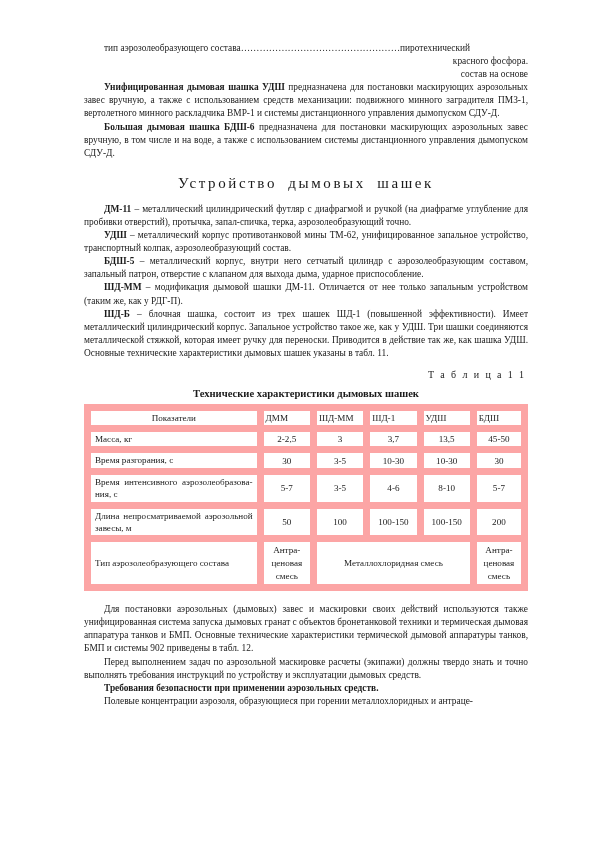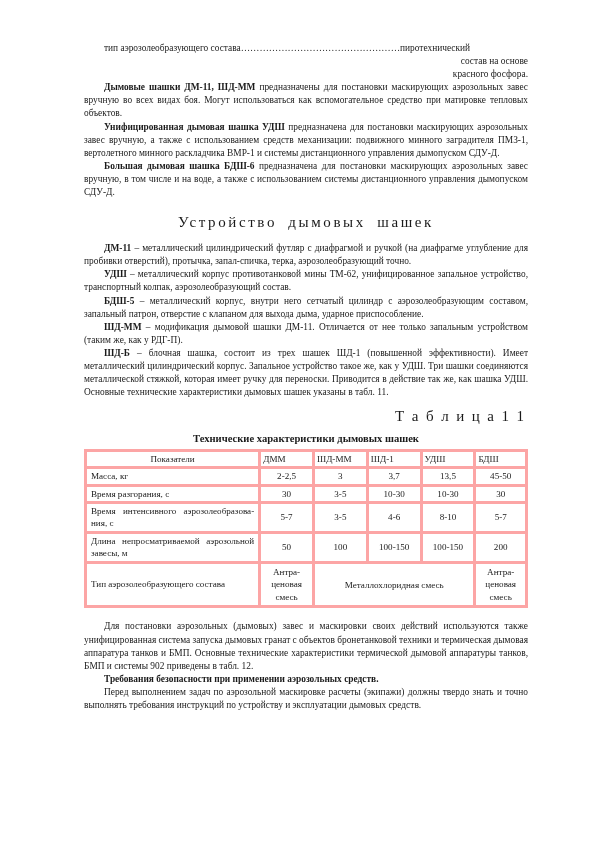--- a/index.html
+++ b/index.html
@@ -108,8 +108,8 @@
 
   <div>
     <p class="indent">тип аэрозолеобразующего состава……………………………………………пиротехнический</p>
+    <p class="right-line">красного фосфора.</p>
     <p class="right-line">состав на основе</p>
-    <p class="right-line">красного фосфора.</p>
   </div>
 
   <div>

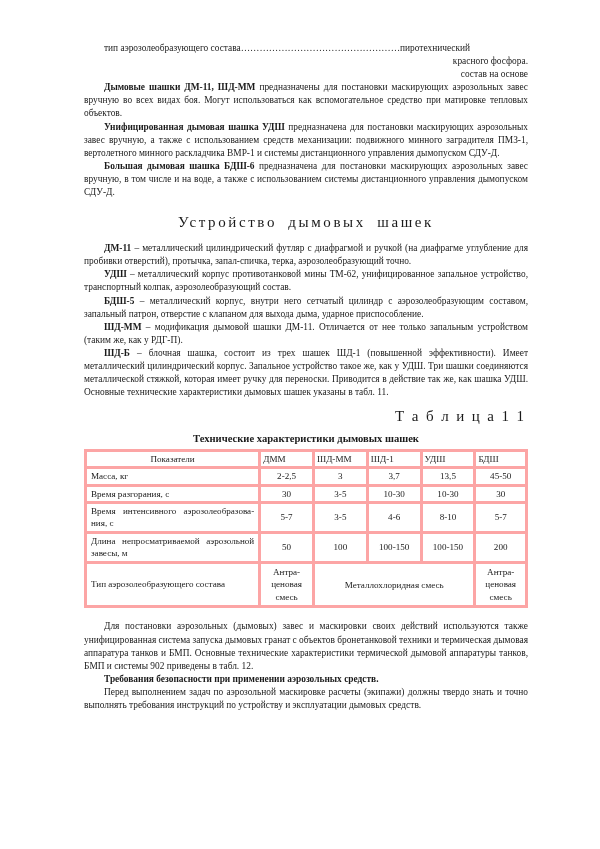--- a/index.html
+++ b/index.html
@@ -113,7 +113,6 @@
   </div>
 
   <div>
-    <p class="indent"><b>Дымовые шашки ДМ-11, ШД-ММ</b><span> предназначены для постановки маскирующих аэрозольных завес вручную во всех видах боя. Могут использоваться как вспомогательное средство при матировке тепловых объектов.</span></p>
     <p class="indent"><b>Унифицированная дымовая шашка УДШ</b><span> предназначена для постановки маскирующих аэрозольных завес вручную, а также с использованием средств механизации: подвижного минного заградителя ПМЗ-1, вертолетного минного раскладчика ВМР-1 и системы дистанционного управления дымопуском СДУ-Д.</span></p>
     <p class="indent"><b>Большая дымовая шашка БДШ-6</b><span> предназначена для постановки маскирующих аэрозольных завес вручную, в том числе и на воде, а также с использованием системы дистанционного управления дымопуском СДУ-Д.</span></p>
   </div>

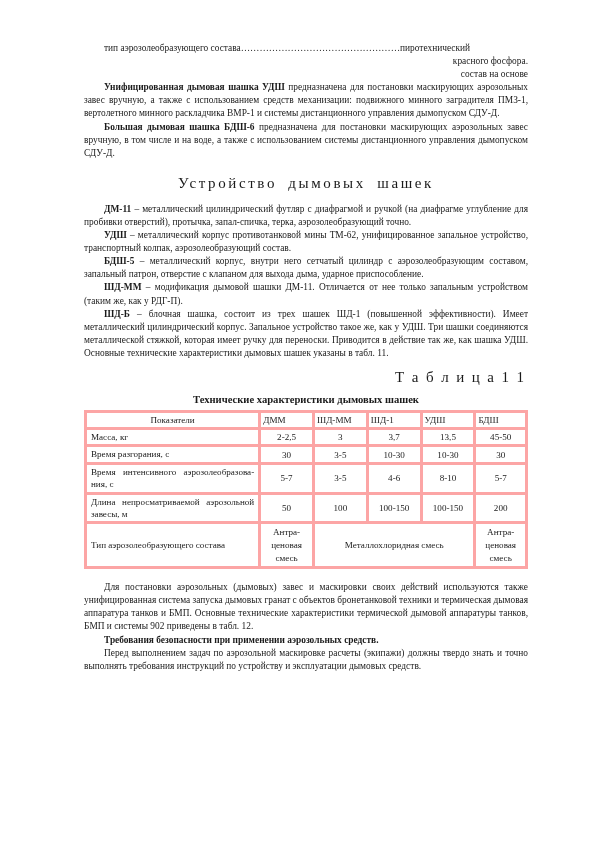--- a/index.html
+++ b/index.html
@@ -49,7 +49,7 @@
   .table-label {
     margin-top: 9px;
     text-align: right;
-    font-size: 15px;
+    font-size: 10px;
     letter-spacing: 1.9px;
     padding-right: 2px;
   }

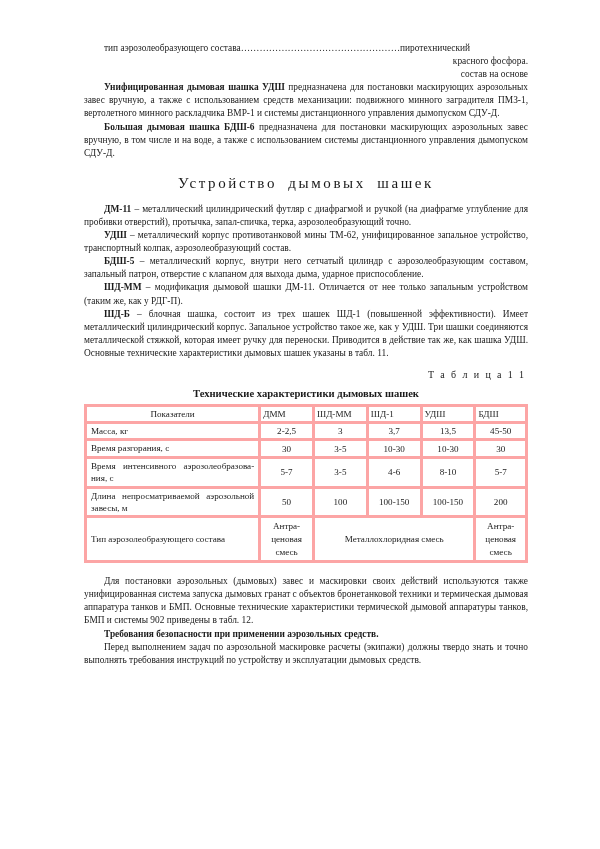--- a/index.html
+++ b/index.html
@@ -68,7 +68,7 @@
   }
   table.spec th,
   table.spec td {
-    border: 3px solid #fca5a5;
+    border: 7px solid #fca5a5;
     padding: 2px 3px;
     vertical-align: middle;
   }

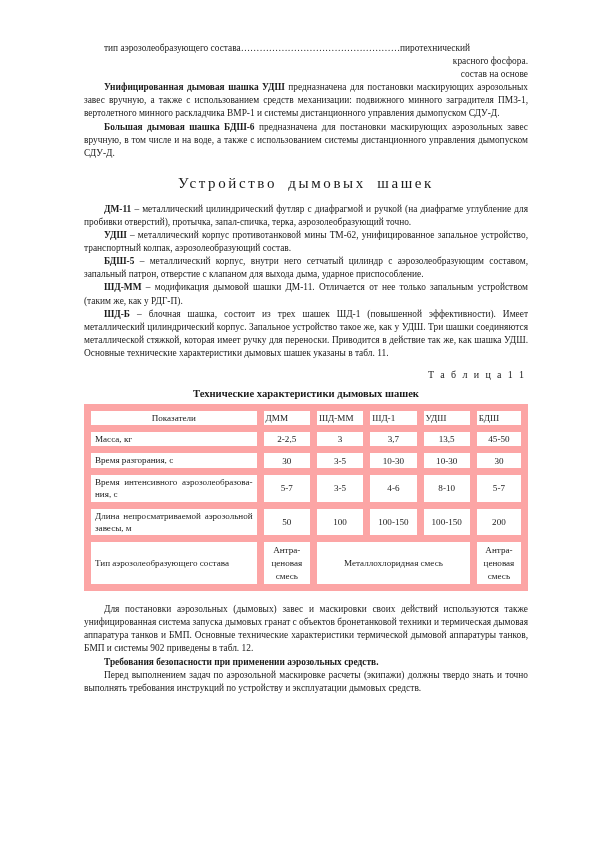--- a/index.html
+++ b/index.html
@@ -194,8 +194,8 @@
 
   <div class="after-table">
     <p class="indent">Для постановки аэрозольных (дымовых) завес и маскировки своих действий используются также унифицированная система запуска дымовых гранат с объектов бронетанковой техники и термическая дымовая аппаратура танков и БМП. Основные технические характеристики термической дымовой аппаратуры танков, БМП и системы 902 приведены в табл. 12.</p>
+    <p class="indent">Перед выполнением задач по аэрозольной маскировке расчеты (экипажи) должны твердо знать и точно выполнять требования инструкций по устройству и эксплуатации дымовых средств.</p>
     <p class="indent"><b>Требования безопасности при применении аэрозольных средств.</b></p>
-    <p class="indent">Перед выполнением задач по аэрозольной маскировке расчеты (экипажи) должны твердо знать и точно выполнять требования инструкций по устройству и эксплуатации дымовых средств.</p>
   </div>
 
 </div>

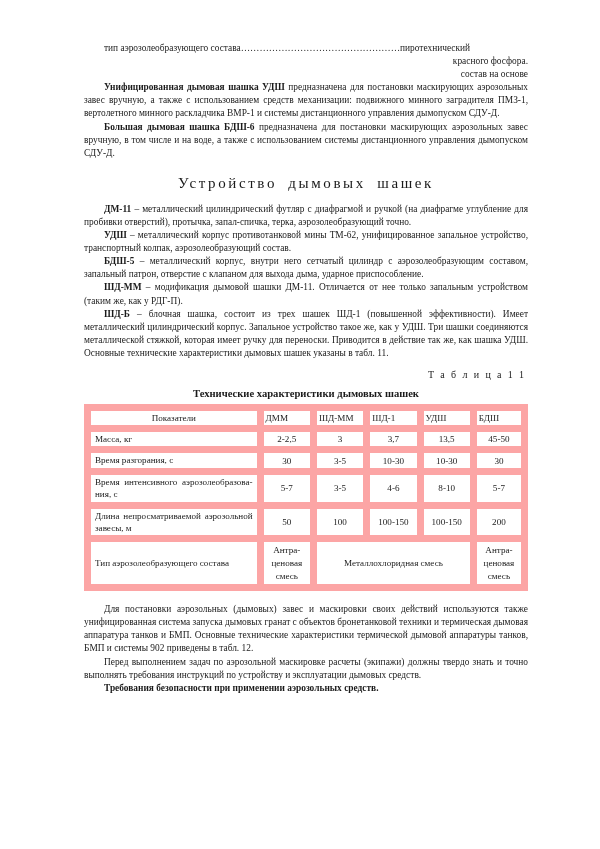--- a/index.html
+++ b/index.html
@@ -196,6 +196,7 @@
     <p class="indent">Для постановки аэрозольных (дымовых) завес и маскировки своих действий используются также унифицированная система запуска дымовых гранат с объектов бронетанковой техники и термическая дымовая аппаратура танков и БМП. Основные технические характеристики термической дымовой аппаратуры танков, БМП и системы 902 приведены в табл. 12.</p>
     <p class="indent">Перед выполнением задач по аэрозольной маскировке расчеты (экипажи) должны твердо знать и точно выполнять требования инструкций по устройству и эксплуатации дымовых средств.</p>
     <p class="indent"><b>Требования безопасности при применении аэрозольных средств.</b></p>
+    <p class="indent">Полевые концентрации аэрозоля, образующиеся при горении металлохлоридных и антраце-</p>
   </div>
 
 </div>

